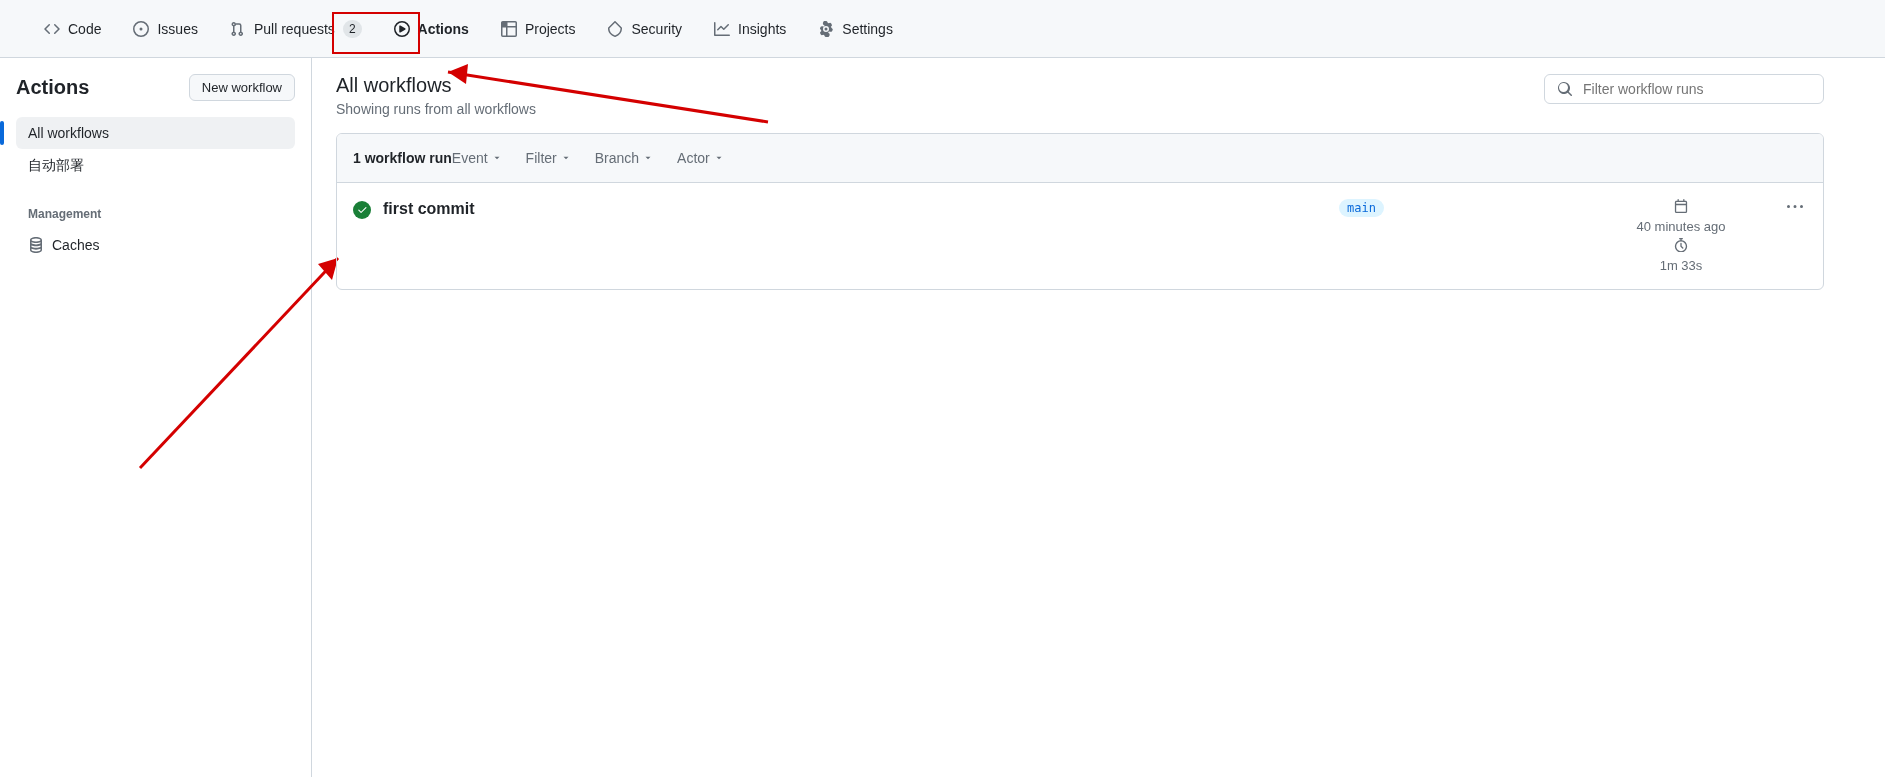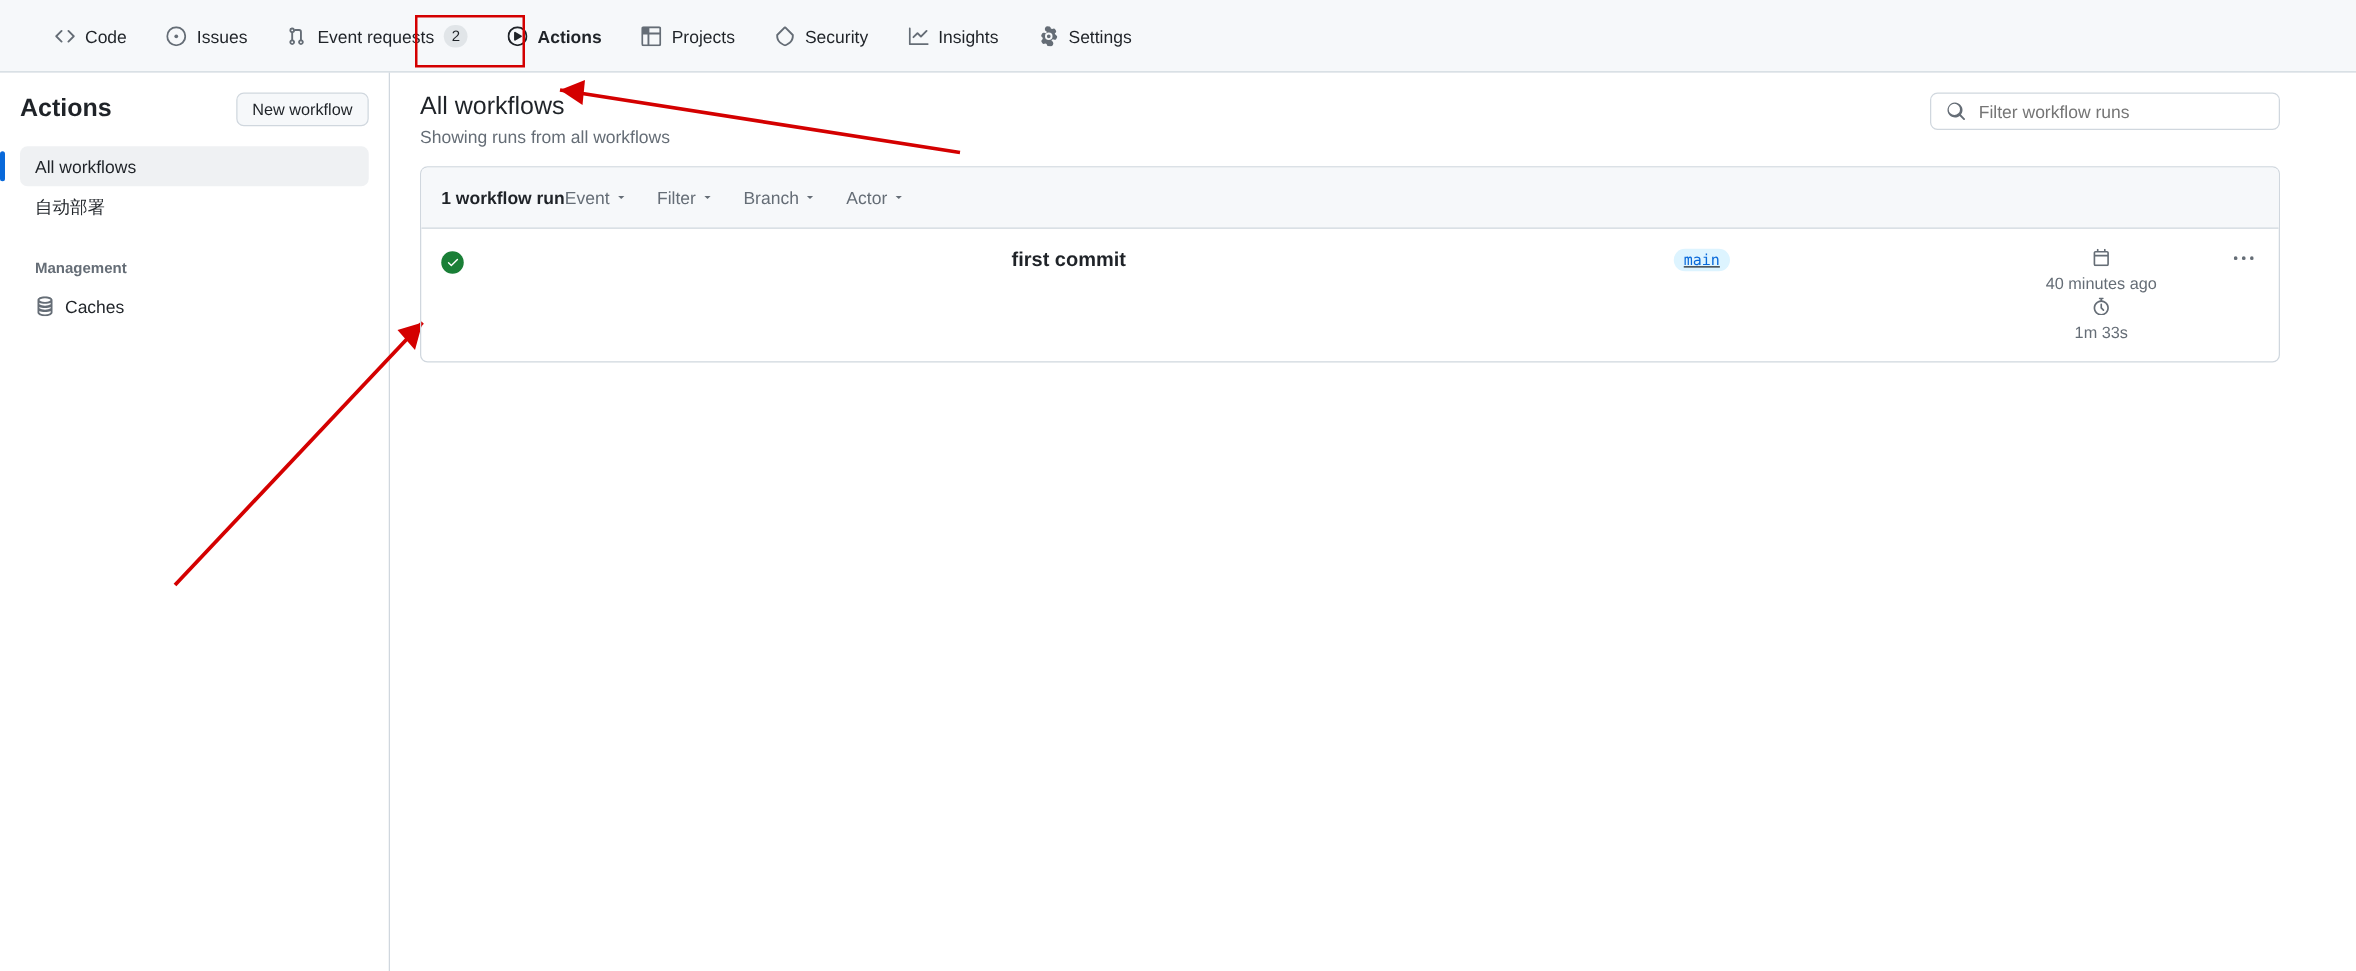--- a/index.html
+++ b/index.html
@@ -181,7 +181,7 @@
           <path d="M1.5 3.25a2.25 2.25 0 1 1 3 2.12v5.26a2.25 2.25 0 1 1-1.5 0V5.37a2.25 2.25 0 0 1-1.5-2.12M5.68 2.5a.75.75 0 0 1 .53-.22h3.04A2.25 2.25 0 0 1 11.5 4.5v6.13a2.25 2.25 0 1 1-1.5 0V4.5a.75.75 0 0 0-.75-.75H6.21a.75.75 0 0 1-.53-1.28ZM3.75 2.5a.75.75 0 1 0 0 1.5.75.75 0 0 0 0-1.5m0 9.5a.75.75 0 1 0 0 1.5.75.75 0 0 0 0-1.5m7 0a.75.75 0 1 0 0 1.5.75.75 0 0 0 0-1.5"></path>
         </svg>
     </span>
-    <span>Event requests</span>
+    <span>Pull requests</span>
     <span class="counter">2</span>
   </div>
 

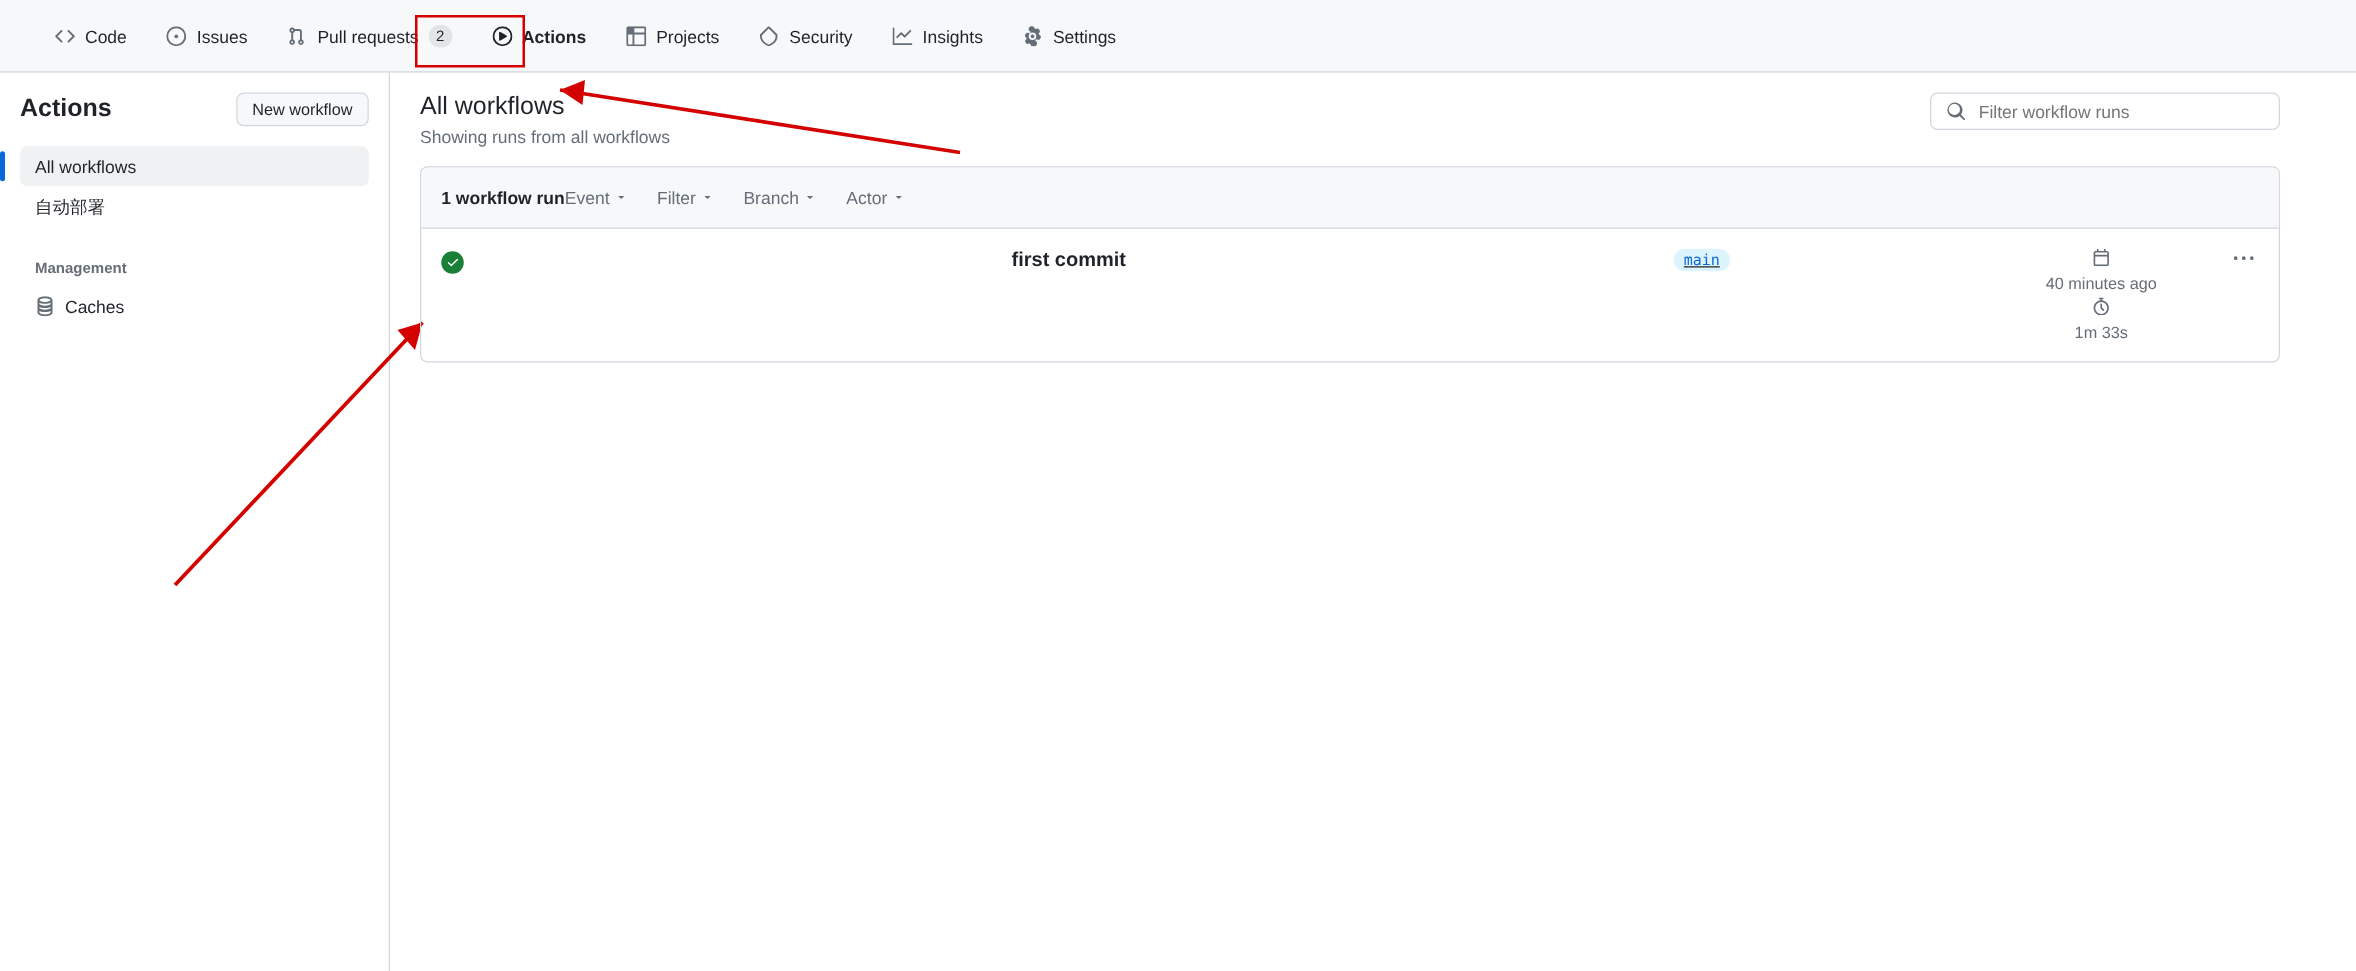--- a/index.html
+++ b/index.html
@@ -131,7 +131,7 @@
     flex-shrink:0;margin-top:2px;
   }
   .run-main{flex:1;min-width:0;}
-  .run-title{font-weight:600;font-size:16px;color:var(--text);line-height:1.3;text-align:center;}
+  .run-title{font-weight:600;font-size:16px;color:var(--text);line-height:1.3;}
   .run-desc{color:var(--muted);font-size:13px;margin-top:2px;}
   .run-branch{width:240px;display:flex;align-items:flex-start;text-decoration:underline;}
   .branch-pill{

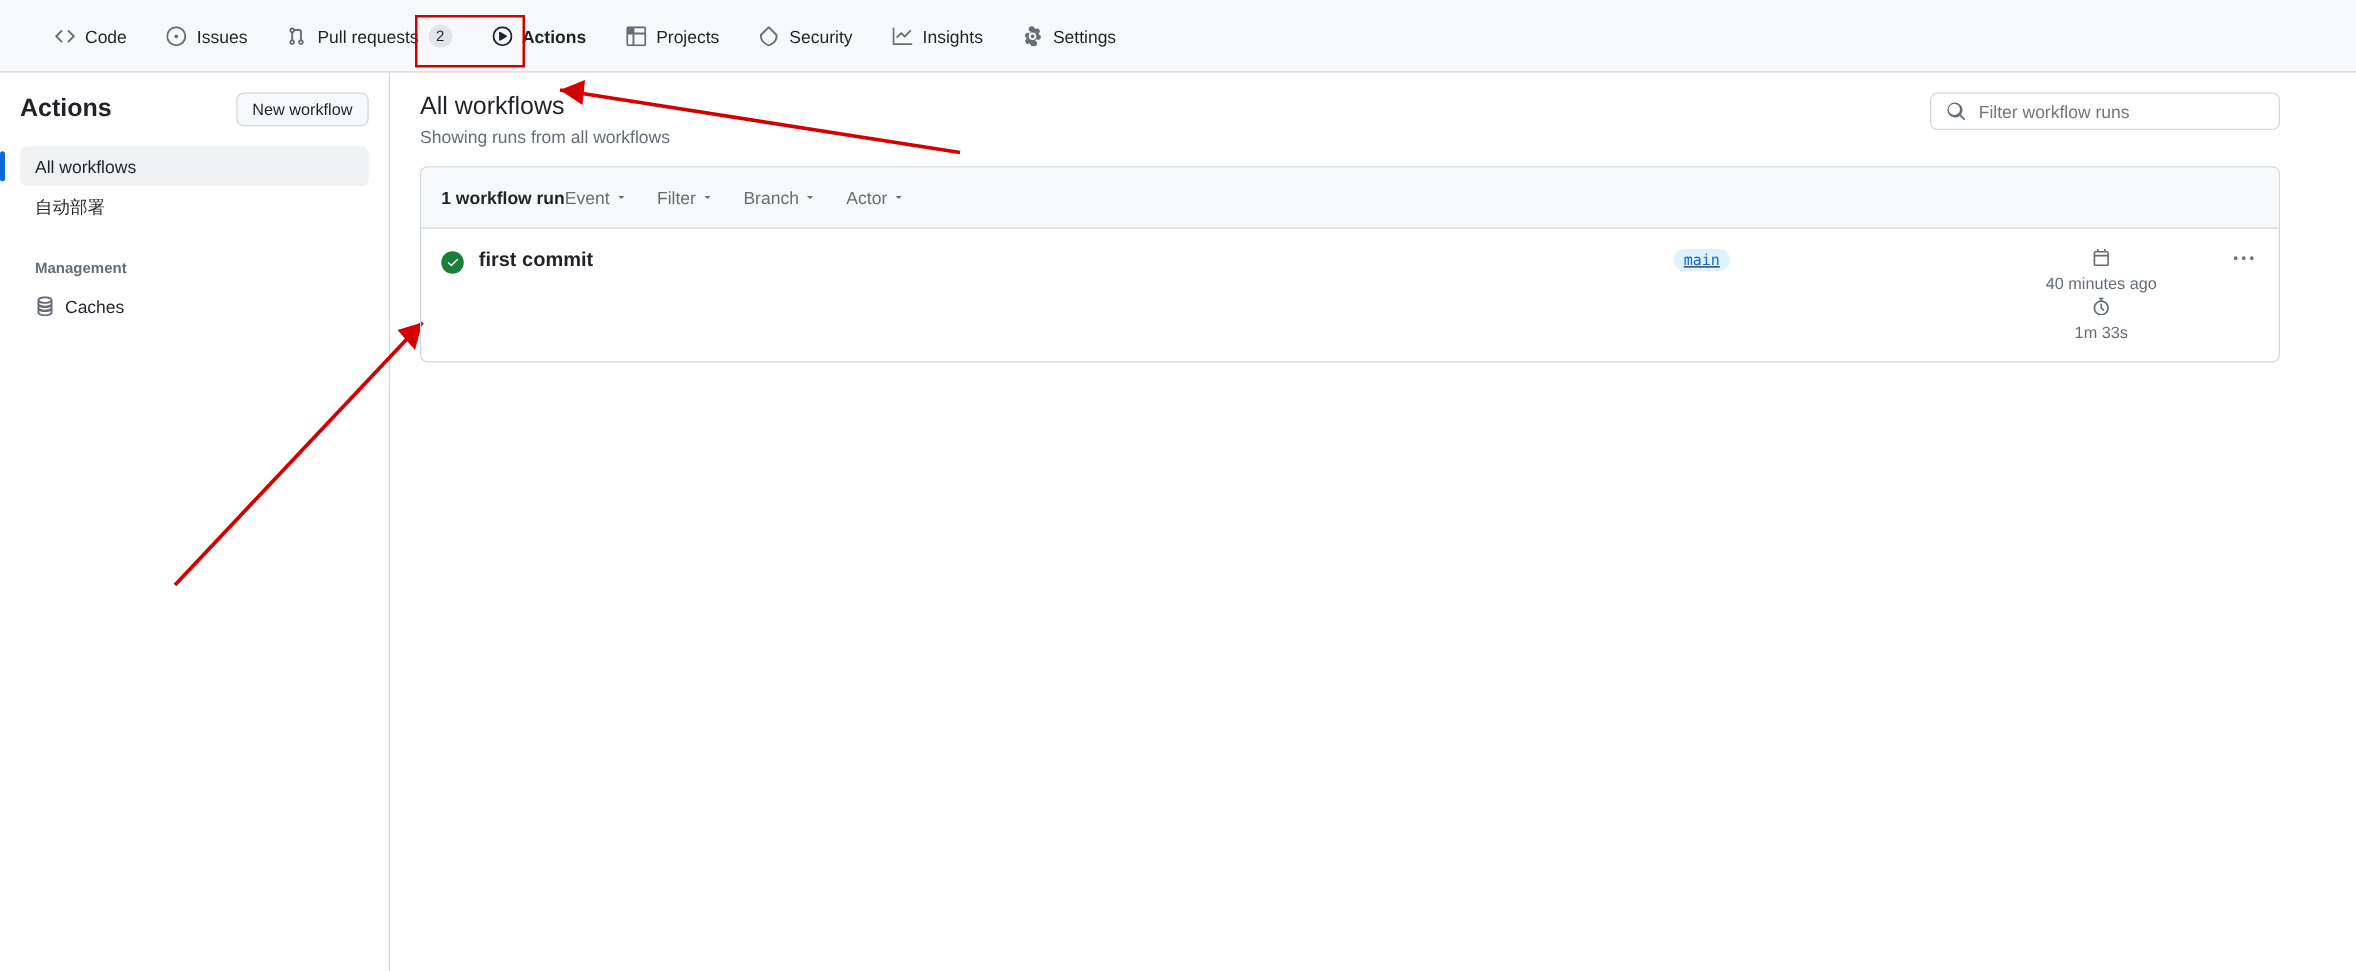--- a/index.html
+++ b/index.html
@@ -133,7 +133,7 @@
   .run-main{flex:1;min-width:0;}
   .run-title{font-weight:600;font-size:16px;color:var(--text);line-height:1.3;}
   .run-desc{color:var(--muted);font-size:13px;margin-top:2px;}
-  .run-branch{width:240px;display:flex;align-items:flex-start;text-decoration:underline;}
+  .run-branch{width:240px;display:flex;align-items:flex-start;}
   .branch-pill{
     font-family:ui-monospace,SFMono-Regular,Menlo,Consolas,monospace;
     font-size:12px;background:#ddf4ff;color:#0969da;

